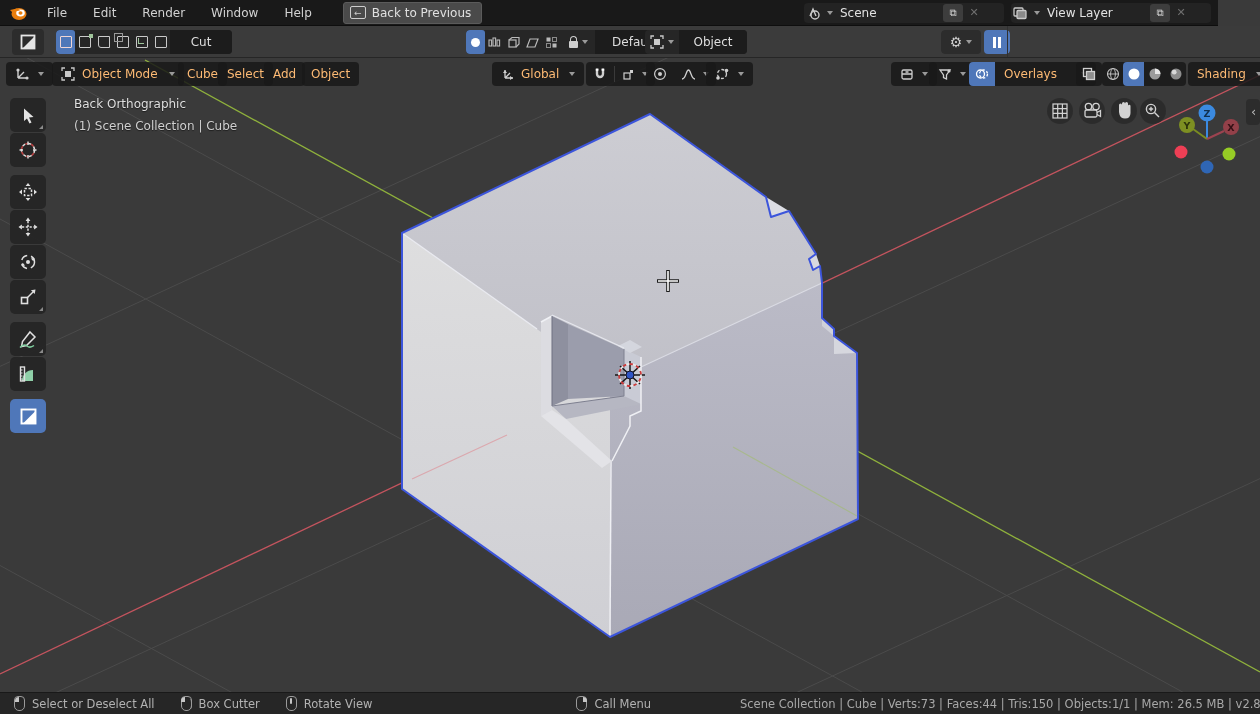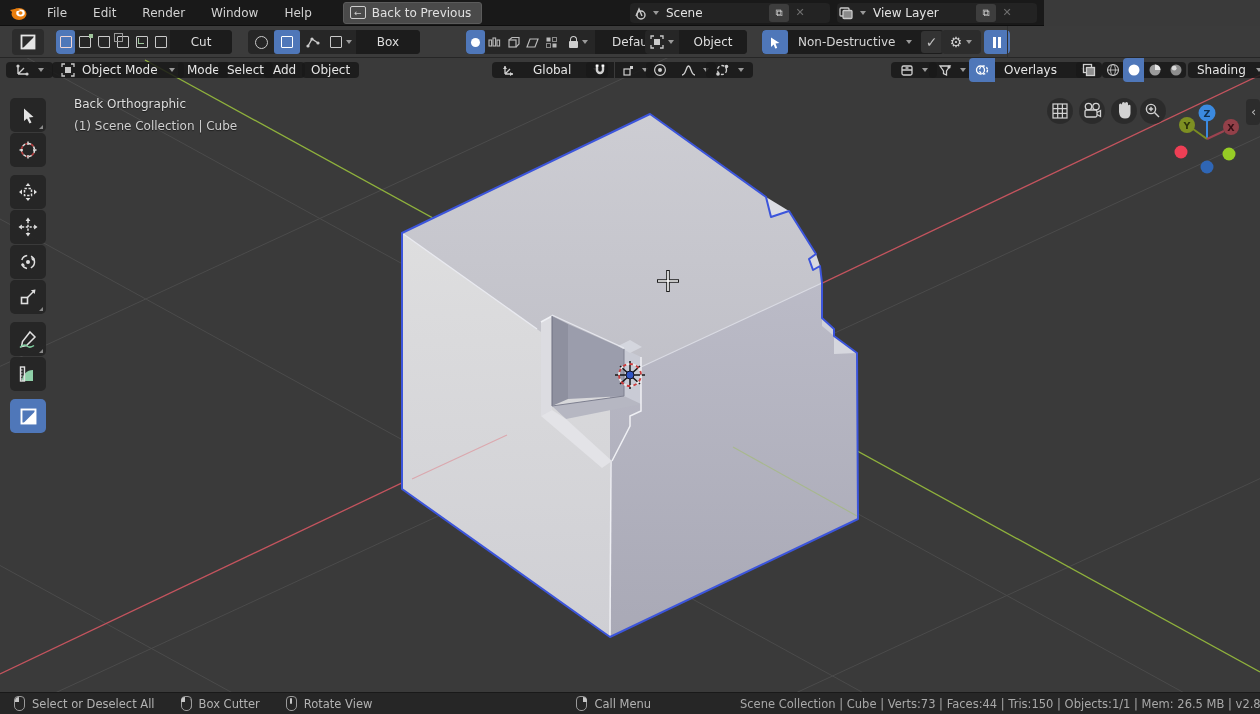--- a/index.html
+++ b/index.html
@@ -7,7 +7,7 @@
         font-family:"DejaVu Sans","Liberation Sans",sans-serif;font-size:12px;color:#d6d6d6;
         background:#3a3a3a;-webkit-font-smoothing:antialiased;}
   
-  .menubar{position:absolute;left:0;top:0;width:1044px;height:26px;background:#191919;
+  .menubar{position:absolute;left:0;top:0;width:1218px;height:26px;background:#191919;
            display:flex;align-items:center;border-bottom:1px solid #0e0e0e;box-sizing:border-box;}
   .mitem{padding:0 13px;height:26px;display:flex;align-items:center;color:#d2d2d2;cursor:default;}
   .logo{width:20px;height:20px;margin:0 6px 0 8px;}

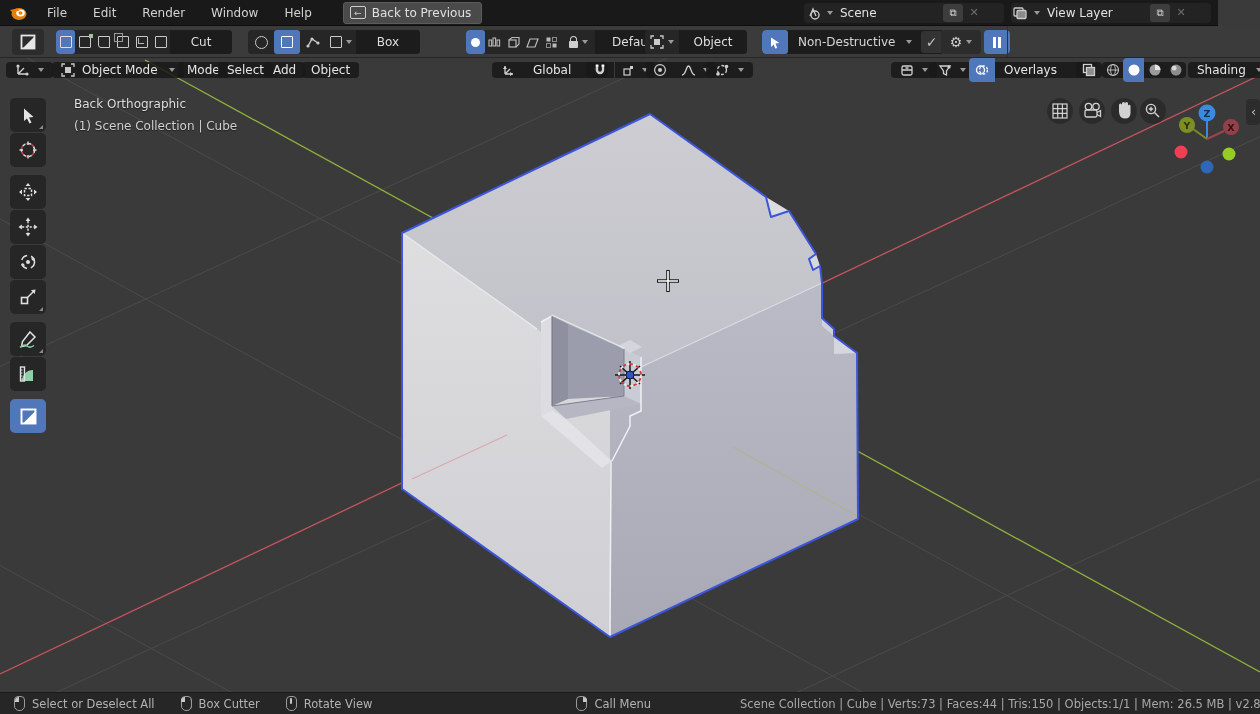--- a/index.html
+++ b/index.html
@@ -27,7 +27,7 @@
   .toolbar2{position:absolute;left:0;top:26px;width:1260px;height:32px;background:#3b3b3b;
             border-bottom:1px solid #262626;box-sizing:border-box;}
   .g{position:absolute;top:4px;height:24px;background:#262626;border-radius:4px;display:flex;
-     align-items:center;overflow:hidden;}
+     align-items:flex-end;overflow:hidden;}
   .cell{width:19px;height:24px;display:flex;align-items:center;justify-content:center;flex:0 0 auto;}
   .cell.w{width:26px;}
   .cell.active{background:#4f77b9;border-radius:3px;}

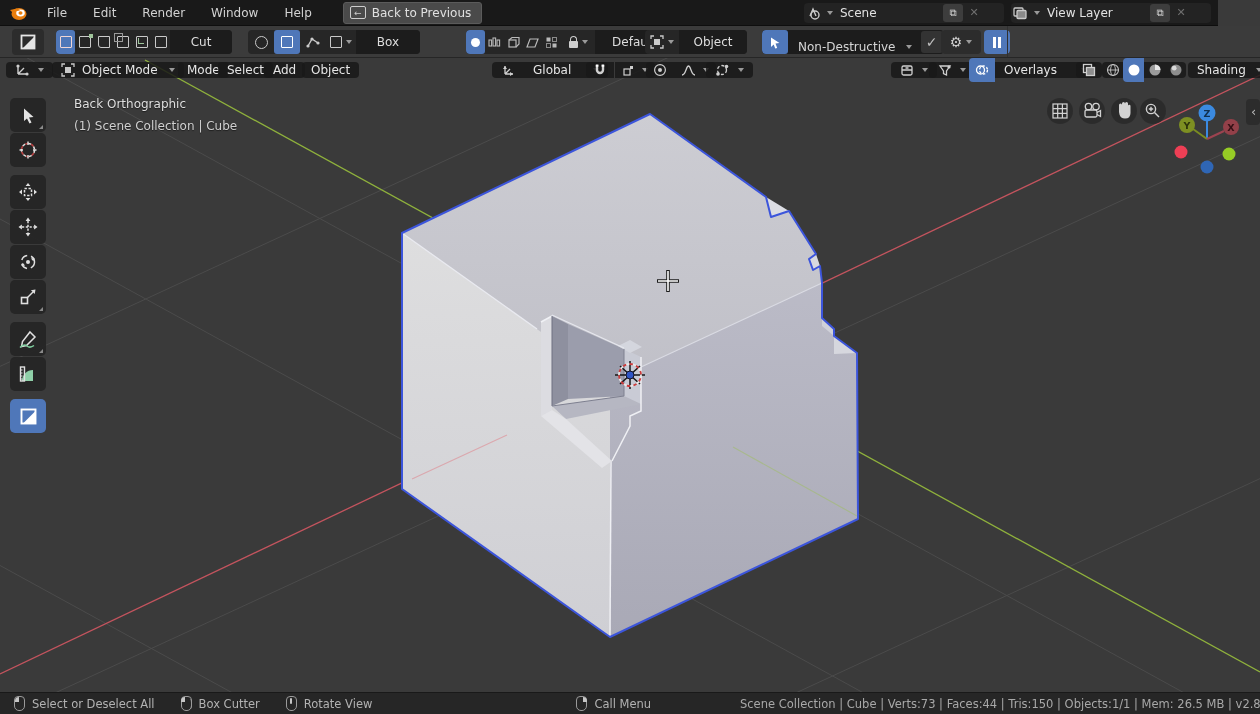--- a/index.html
+++ b/index.html
@@ -157,27 +157,6 @@
       <span class="glabel" style="min-width:38px;justify-content:center">Cut</span>
     </div>
 
-    <div class="g" style="left:248px;">
-      <span class="cell w">
-          <span class="mcirc"></span>
-        </span>
-      <span class="cell w active">
-          <span class="msq" style="border-color:#fff"></span>
-        </span>
-      <span class="cell w">
-        <svg width="14" height="14" viewBox="0 0 14 14">
-          <path d="M2,11 L6,4 L12,8" fill="none" stroke="#c9c9c9" stroke-width="1.4"></path>
-          <circle cx="2" cy="11" r="1.6" fill="#c9c9c9"></circle>
-            <circle cx="6" cy="4" r="1.6" fill="#c9c9c9"></circle>
-            <circle cx="12" cy="8" r="1.6" fill="#c9c9c9"></circle>
-        </svg>
-      </span>
-      <span class="cell" style="width:30px">
-          <span class="msq"></span>
-          <span class="caret"></span>
-        </span>
-      <span class="glabel" style="min-width:40px;justify-content:center">Box</span>
-    </div>
 
     <div class="g" style="left:422px;margin-left:44px;">
       <span class="cell active">

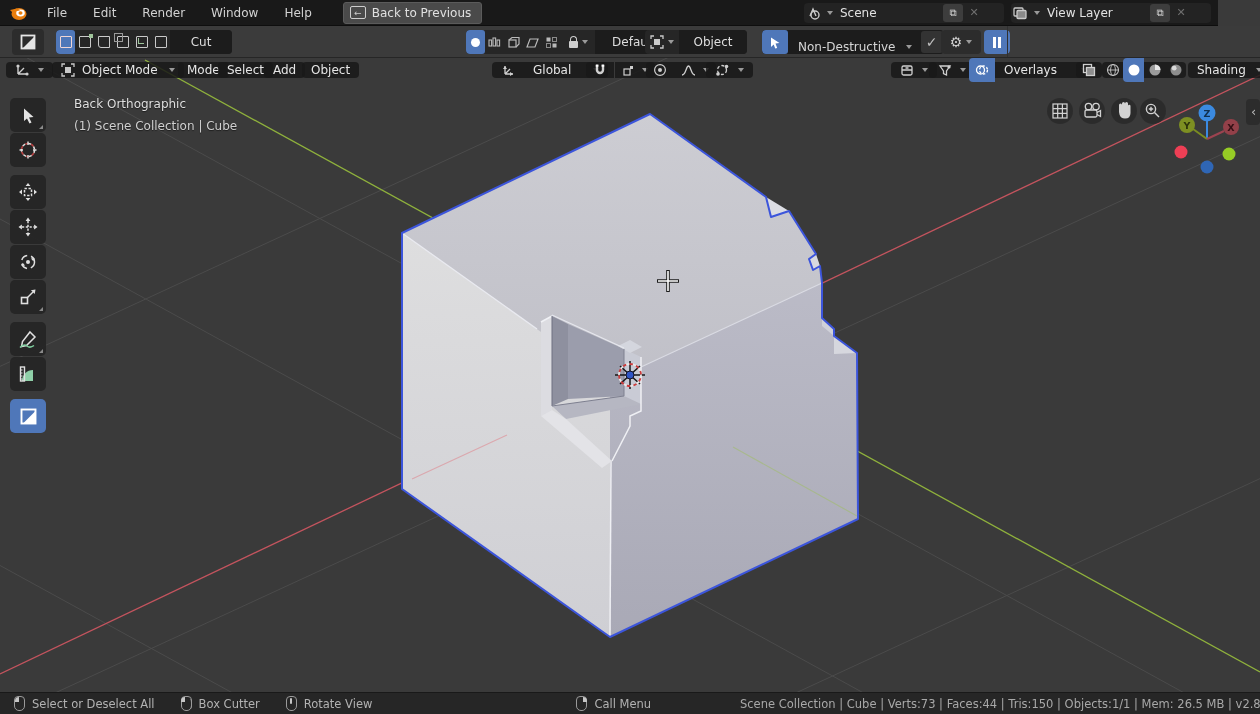--- a/index.html
+++ b/index.html
@@ -206,18 +206,6 @@
       <span class="glabel" style="min-width:44px;justify-content:center">Object</span>
     </div>
 
-    <div class="g" style="left:762px;background:#1c1c1c">
-      <span class="cell" style="width:26px;background:#4f77b9;border-radius:3px">
-        <svg width="13" height="13" viewBox="0 0 13 13">
-          <path d="M2,1.5 L10.5,7 L6.5,7.6 L8.2,12 L6.2,12.6 L4.7,8.4 L2,11 Z" fill="#fff"></path>
-        </svg>
-      </span>
-      <span class="pad" style="padding:0 8px 0 10px;display:flex;align-items:center">
-        <span>Non-Destructive</span>
-        <span class="caret" style="margin-left:10px"></span>
-      </span>
-      <span class="chk">✓</span>
-    </div>
 
     <div class="g" style="left:941px;background:transparent">
       <span class="cell" style="width:40px;background:#2c2c2c;border-radius:4px">

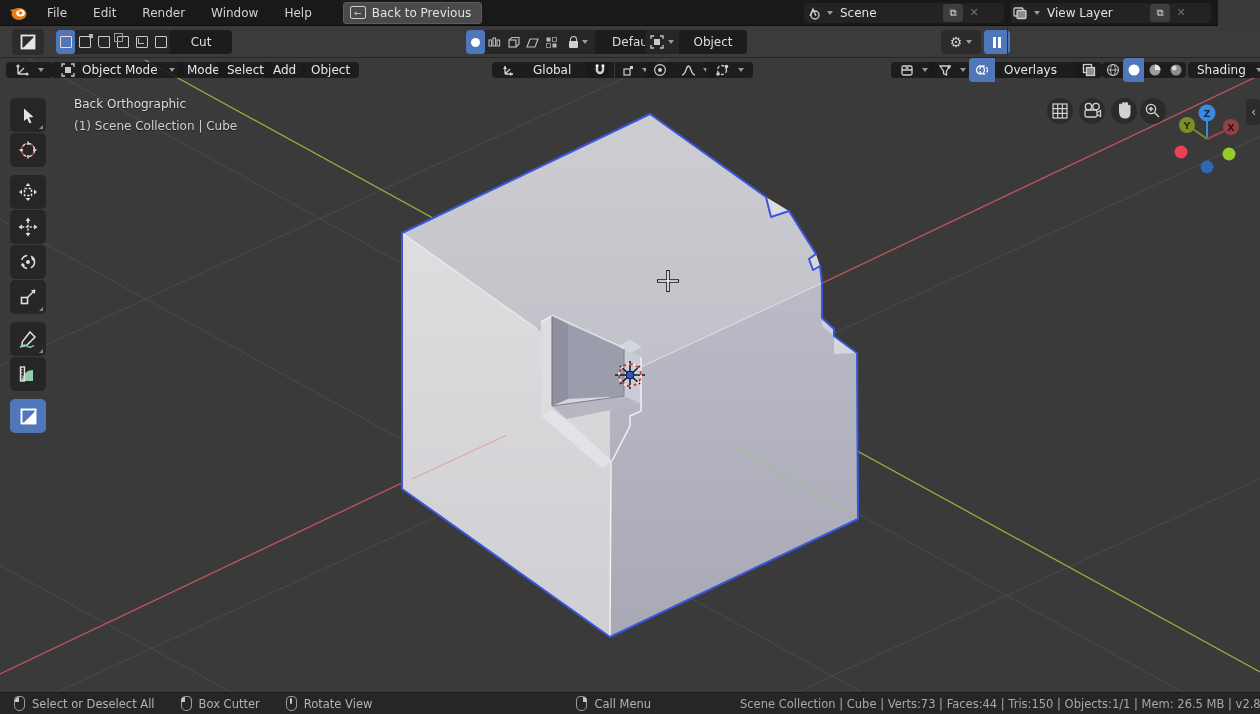--- a/index.html
+++ b/index.html
@@ -45,8 +45,8 @@
   .viewport{position:absolute;left:0;top:58px;width:1260px;height:634px;background:#3a3a3a;}
   .viewport svg.scene{position:absolute;left:0;top:0;}
   .vhead{position:absolute;left:0;top:4px;width:1260px;height:24px;pointer-events:none;}
-  .vg{position:absolute;top:0;height:16px;background:rgba(25,25,25,0.85);border-radius:4px;
-      display:flex;align-items:center;color:#e5e5e5;pointer-events:auto;}
+  .vg{position:absolute;top:0;height:24px;background:rgba(25,25,25,0.85);border-radius:4px;
+      display:flex;align-items:center;color:#fdba74;pointer-events:auto;}
   .vg .pad{padding:0 9px;display:flex;align-items:center;white-space:nowrap;}
   .vg .cell.active{background:#4f77b9;border-radius:4px 0 0 4px;}
   .vtxt{position:absolute;left:74px;color:#dfdfdf;text-shadow:0 1px 1px rgba(0,0,0,.5);white-space:nowrap;}

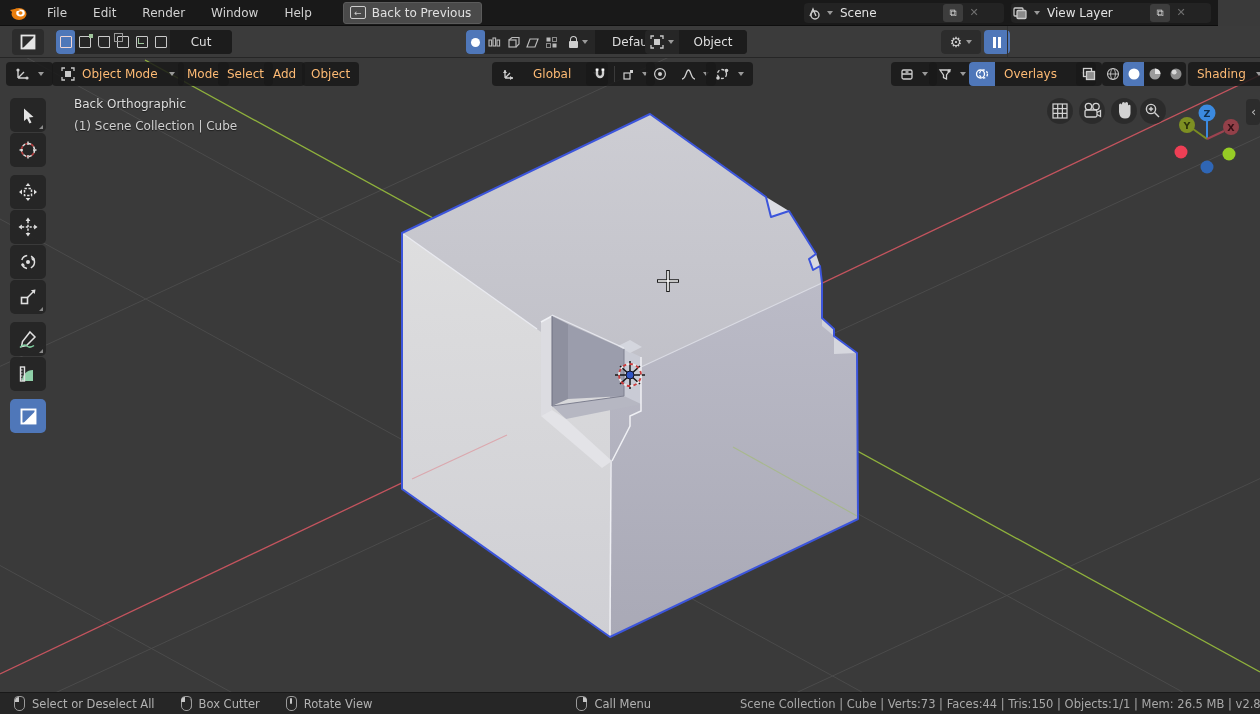--- a/index.html
+++ b/index.html
@@ -384,7 +384,7 @@
         </span>
       </div>
       <div class="vg" style="left:178px;">
-          <span class="pad">Mode</span>
+          <span class="pad">Cube</span>
         </div>
       <div class="vg" style="left:218px;">
           <span class="pad">Select</span>

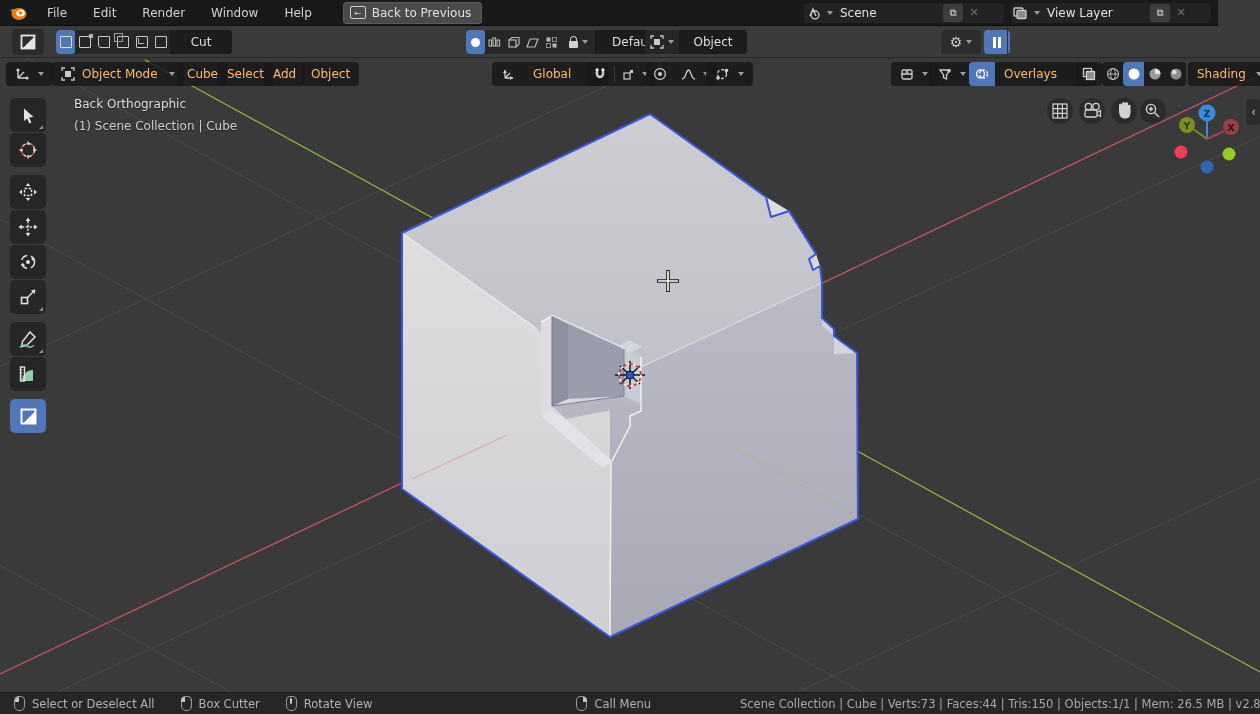--- a/index.html
+++ b/index.html
@@ -397,7 +397,7 @@
         </div>
 
       <div class="vg" style="left:492px;">
-        <span class="pad" style="gap:18px">
+        <span class="pad" style="gap:6px">
           <svg width="14" height="14" viewBox="0 0 14 14">
             <path d="M4,11 L4,3 M4,11 L12,11 M4,11 L9,6" stroke="#cfcfcf" stroke-width="1.3" fill="none"></path>
             <path d="M4,3 l-2,3 h4 Z M12,11 l-3,-2 v4 Z" fill="#cfcfcf"></path>

